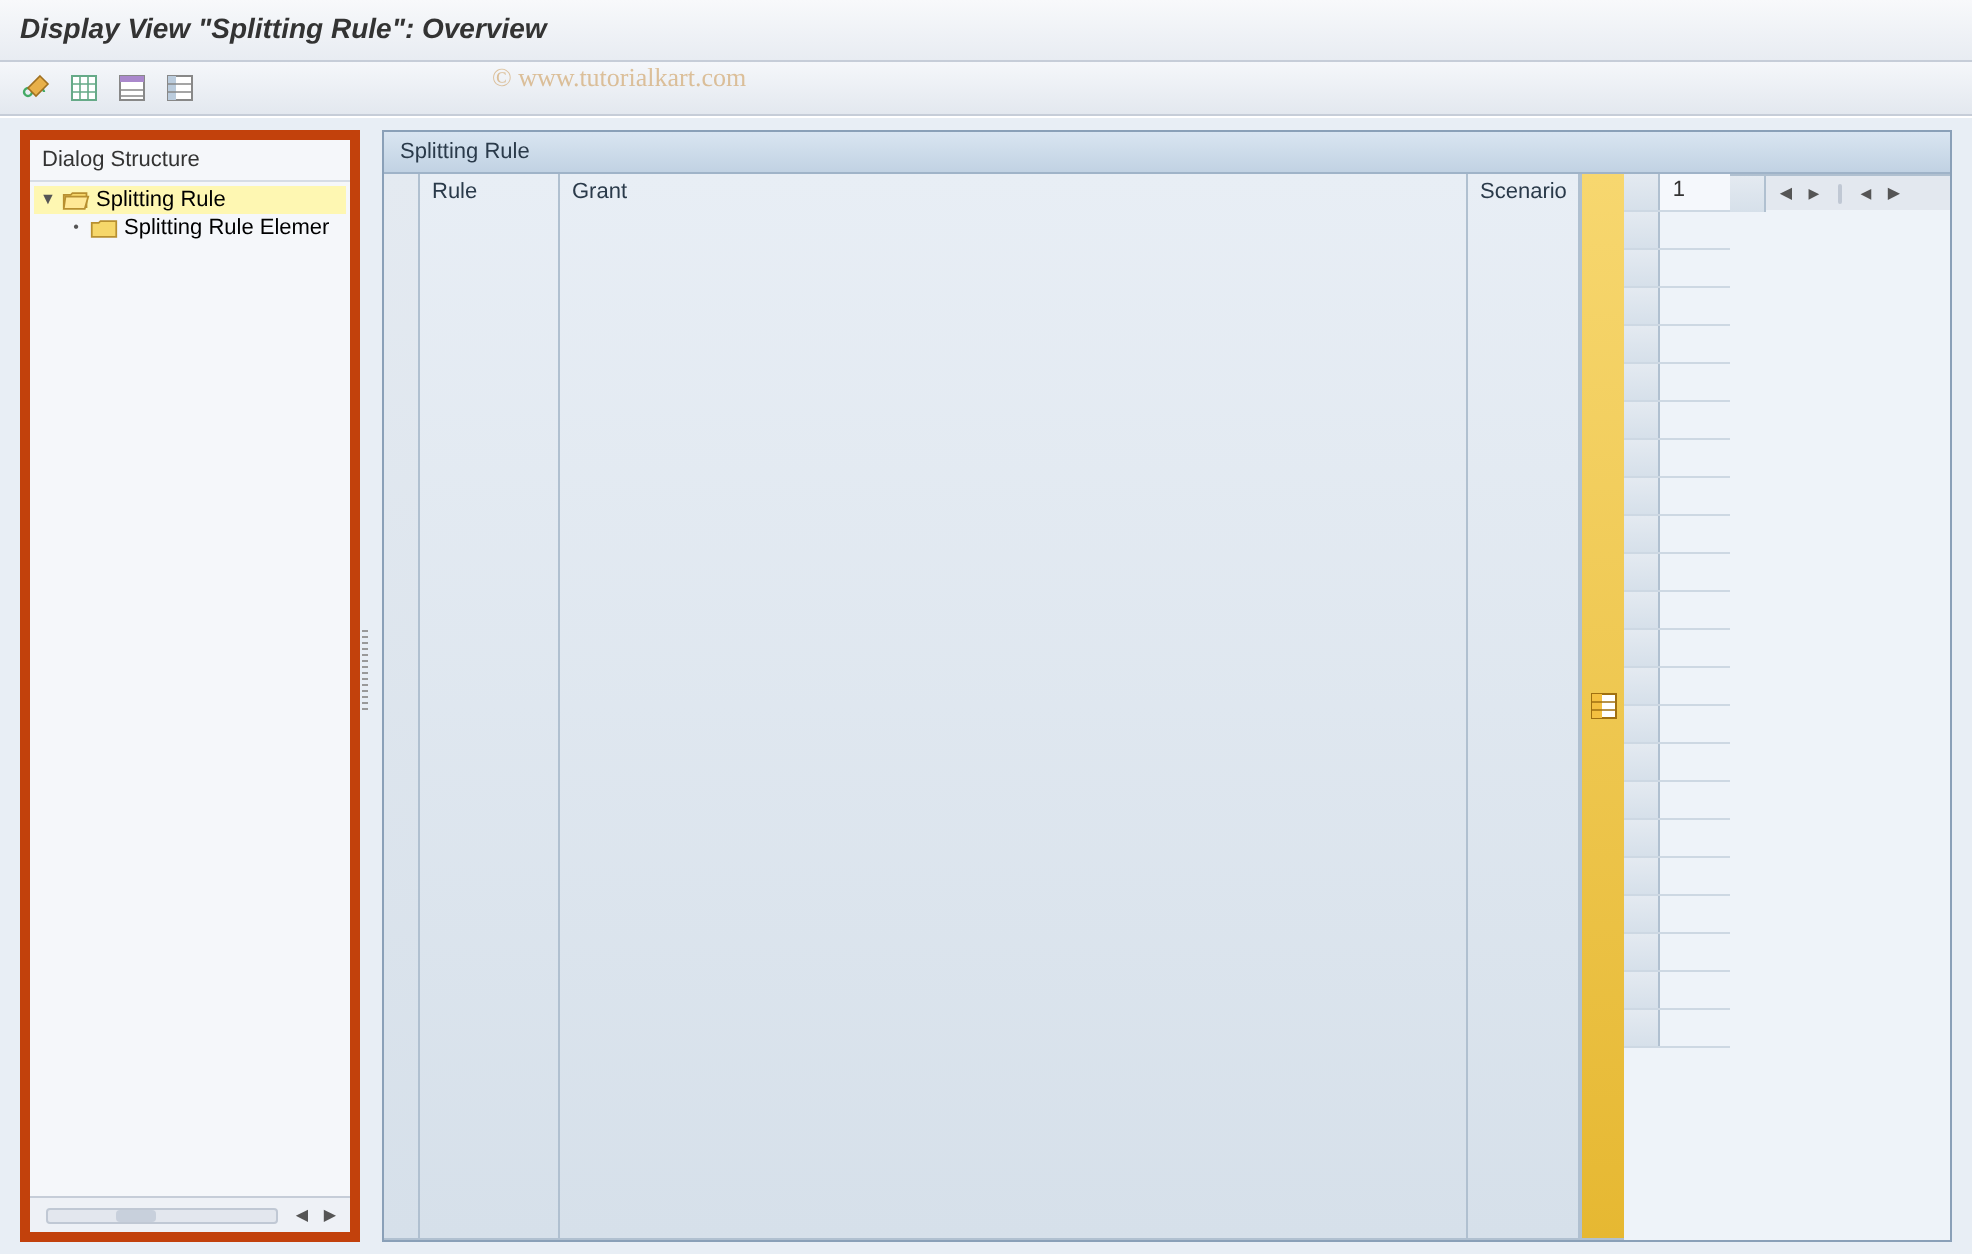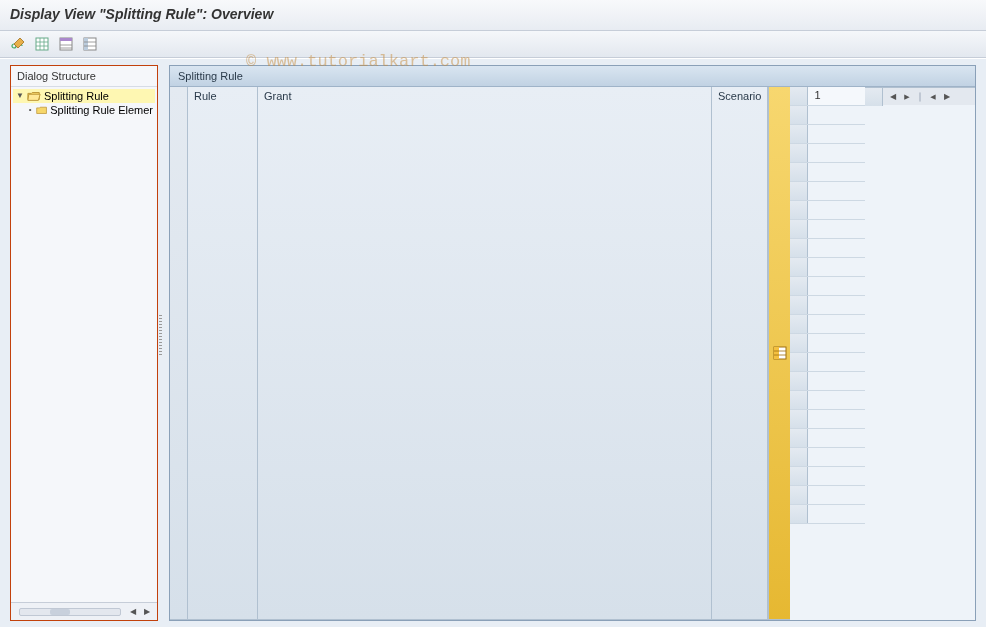--- a/index.html
+++ b/index.html
@@ -197,9 +197,9 @@
     .position-btn .icon-box { width:14px; height:14px; }
     .entry-label { margin-left: 90px; color:#333; }
     .watermark {
-      position:absolute; top: 52px; left: 246px;
+      position:absolute; top: 31px; left: 246px;
       color: rgba(200,140,60,0.5);
-      font-size: 17px; font-family: Liberation Mono, monospace;
+      font-size: 13px; font-family: Liberation Serif, serif;
       pointer-events:none;
     }
   </style>

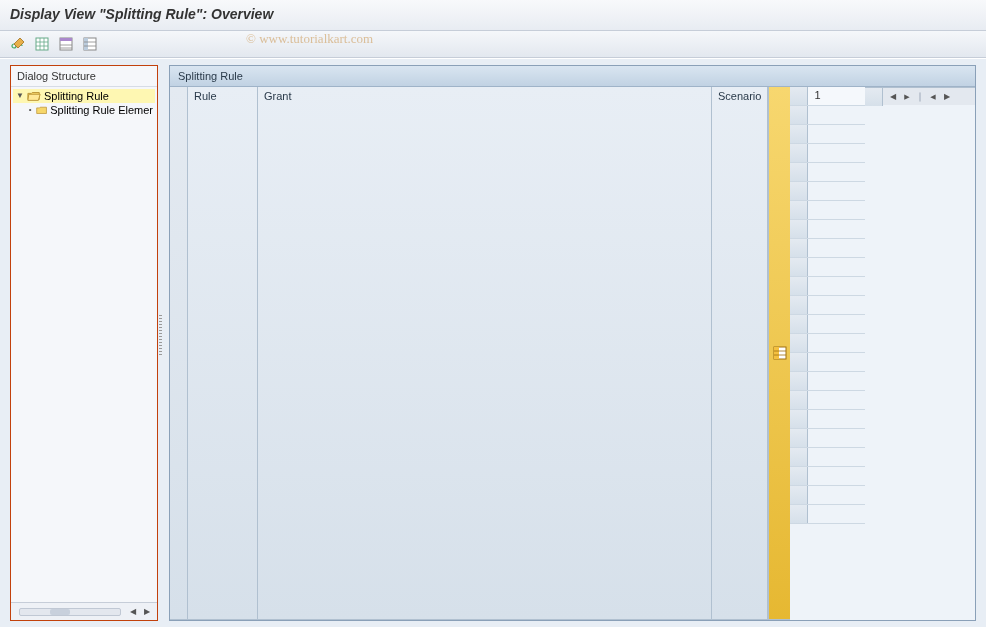--- a/index.html
+++ b/index.html
@@ -46,9 +46,9 @@
       border-top: 1px solid #fff;
     }
     .sidebar {
-      width: 148px;
+      width: 170px;
       background: #f5f7fa;
-      border: 1px solid #c2410c;
+      border: 5px solid #c2410c;
       margin: 6px 0 6px 10px;
       display: flex;
       flex-direction: column;

